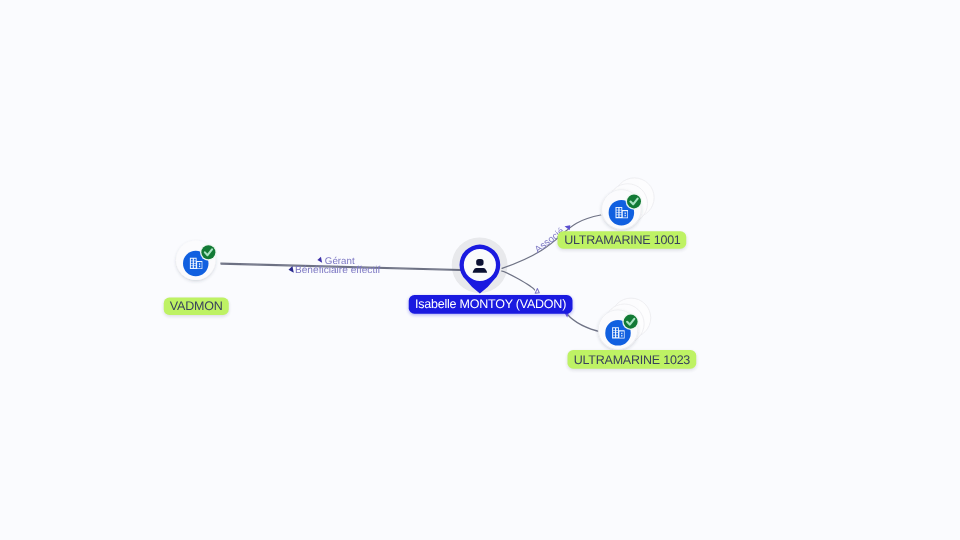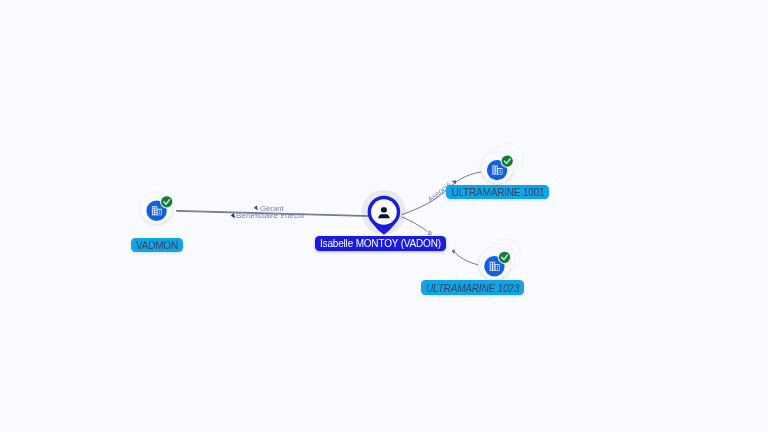--- a/index.html
+++ b/index.html
@@ -6,7 +6,7 @@
   body{width:768px;height:432px;background:#fafbfe;font-family:"Liberation Sans",sans-serif;overflow:hidden;}
   #stage{position:relative;width:768px;height:432px;background:#fafbfe;}
   svg.graph{position:absolute;left:0;top:0;width:768px;height:432px;opacity:0.999;transform:translateZ(0);}
-  .nlabel{position:absolute;opacity:0.999;transform:translateZ(0);background:#0ea5e9;border-radius:4.5px;color:#39415c;font-size:10px;letter-spacing:-0.18px;
+  .nlabel{position:absolute;opacity:0.999;transform:translateZ(0);background:#bef264;border-radius:4.5px;color:#39415c;font-size:10px;letter-spacing:-0.18px;
           line-height:10px;padding:3.2px 5px 1.2px;white-space:nowrap;box-shadow:0 1.2px 3px rgba(60,64,90,.16);}
   .nlabel.sel{background:#1a1ae0;color:#fff;box-shadow:0 1px 3px rgba(26,26,224,.35);}
 </style>

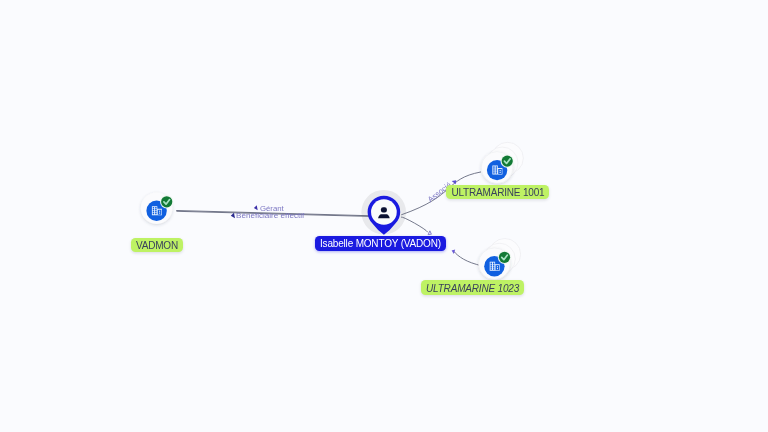--- a/index.html
+++ b/index.html
@@ -134,7 +134,7 @@
   </svg>
   <div id="labels">
       <div class="nlabel" style="left: 130.9px; top: 238px;">VADMON</div>
-      <div class="nlabel sel" style="left: 315px; top: 236.2px;">Isabelle MONTOY (VADON)</div>
+      <div class="nlabel sel" style="left: 327px; top: 236.2px;">Isabelle MONTOY (VADON)</div>
       <div class="nlabel" style="left: 446.4px; top: 184.9px;">ULTRAMARINE 1001</div>
       <div class="nlabel" style="left: 421px; top: 280.4px; font-style: italic;">ULTRAMARINE 1023</div>
     </div>

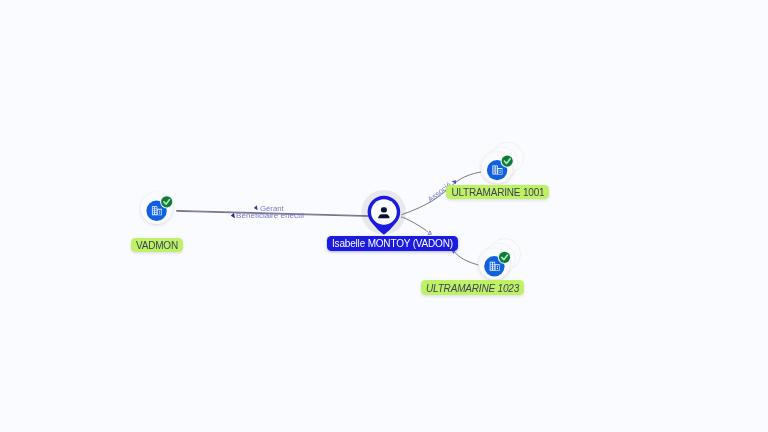--- a/index.html
+++ b/index.html
@@ -136,7 +136,7 @@
       <div class="nlabel" style="left: 130.9px; top: 238px;">VADMON</div>
       <div class="nlabel sel" style="left: 327px; top: 236.2px;">Isabelle MONTOY (VADON)</div>
       <div class="nlabel" style="left: 446.4px; top: 184.9px;">ULTRAMARINE 1001</div>
-      <div class="nlabel" style="left: 421px; top: 280.4px; font-style: italic;">ULTRAMARINE 1023</div>
+      <div class="nlabel" style="left: 454px; top: 280.4px;">ULTRAMARINE 1023</div>
     </div>
 </div>
 

